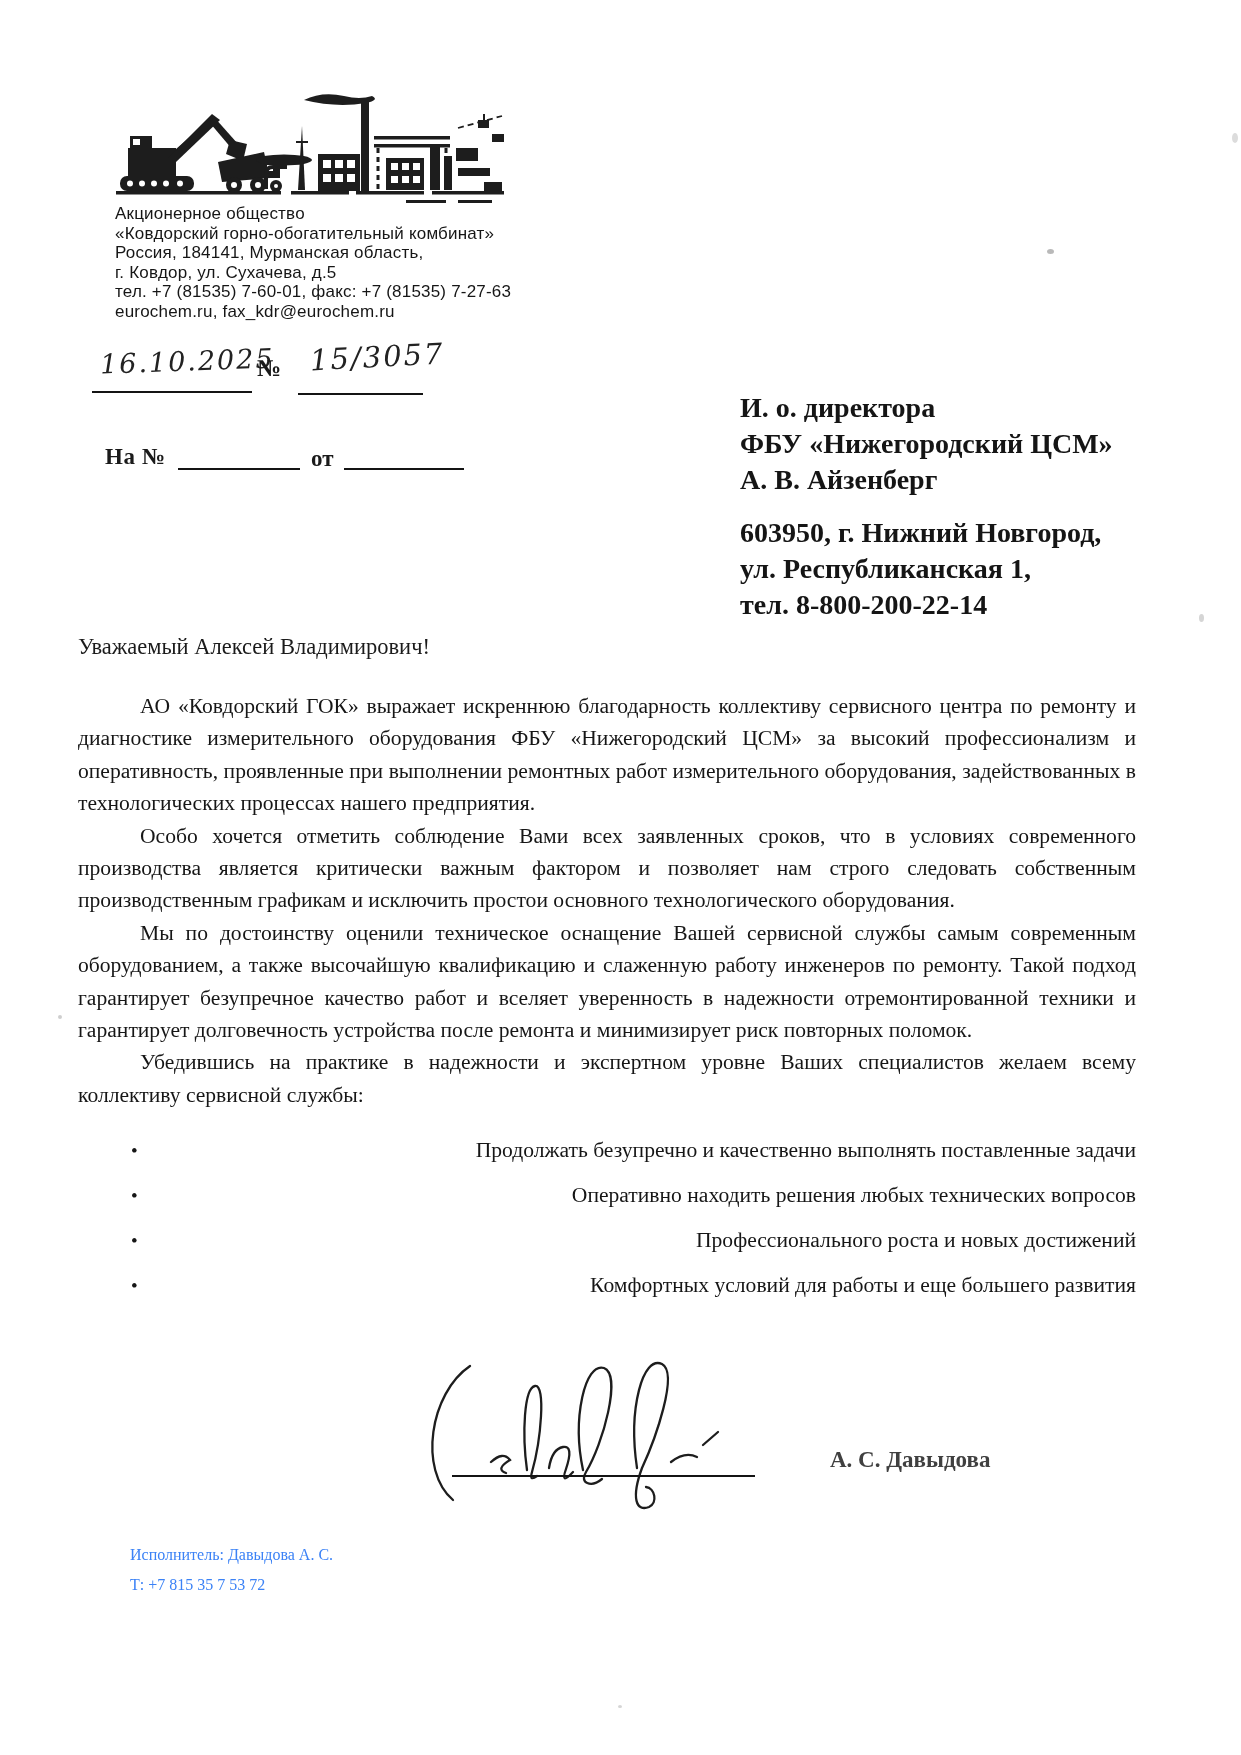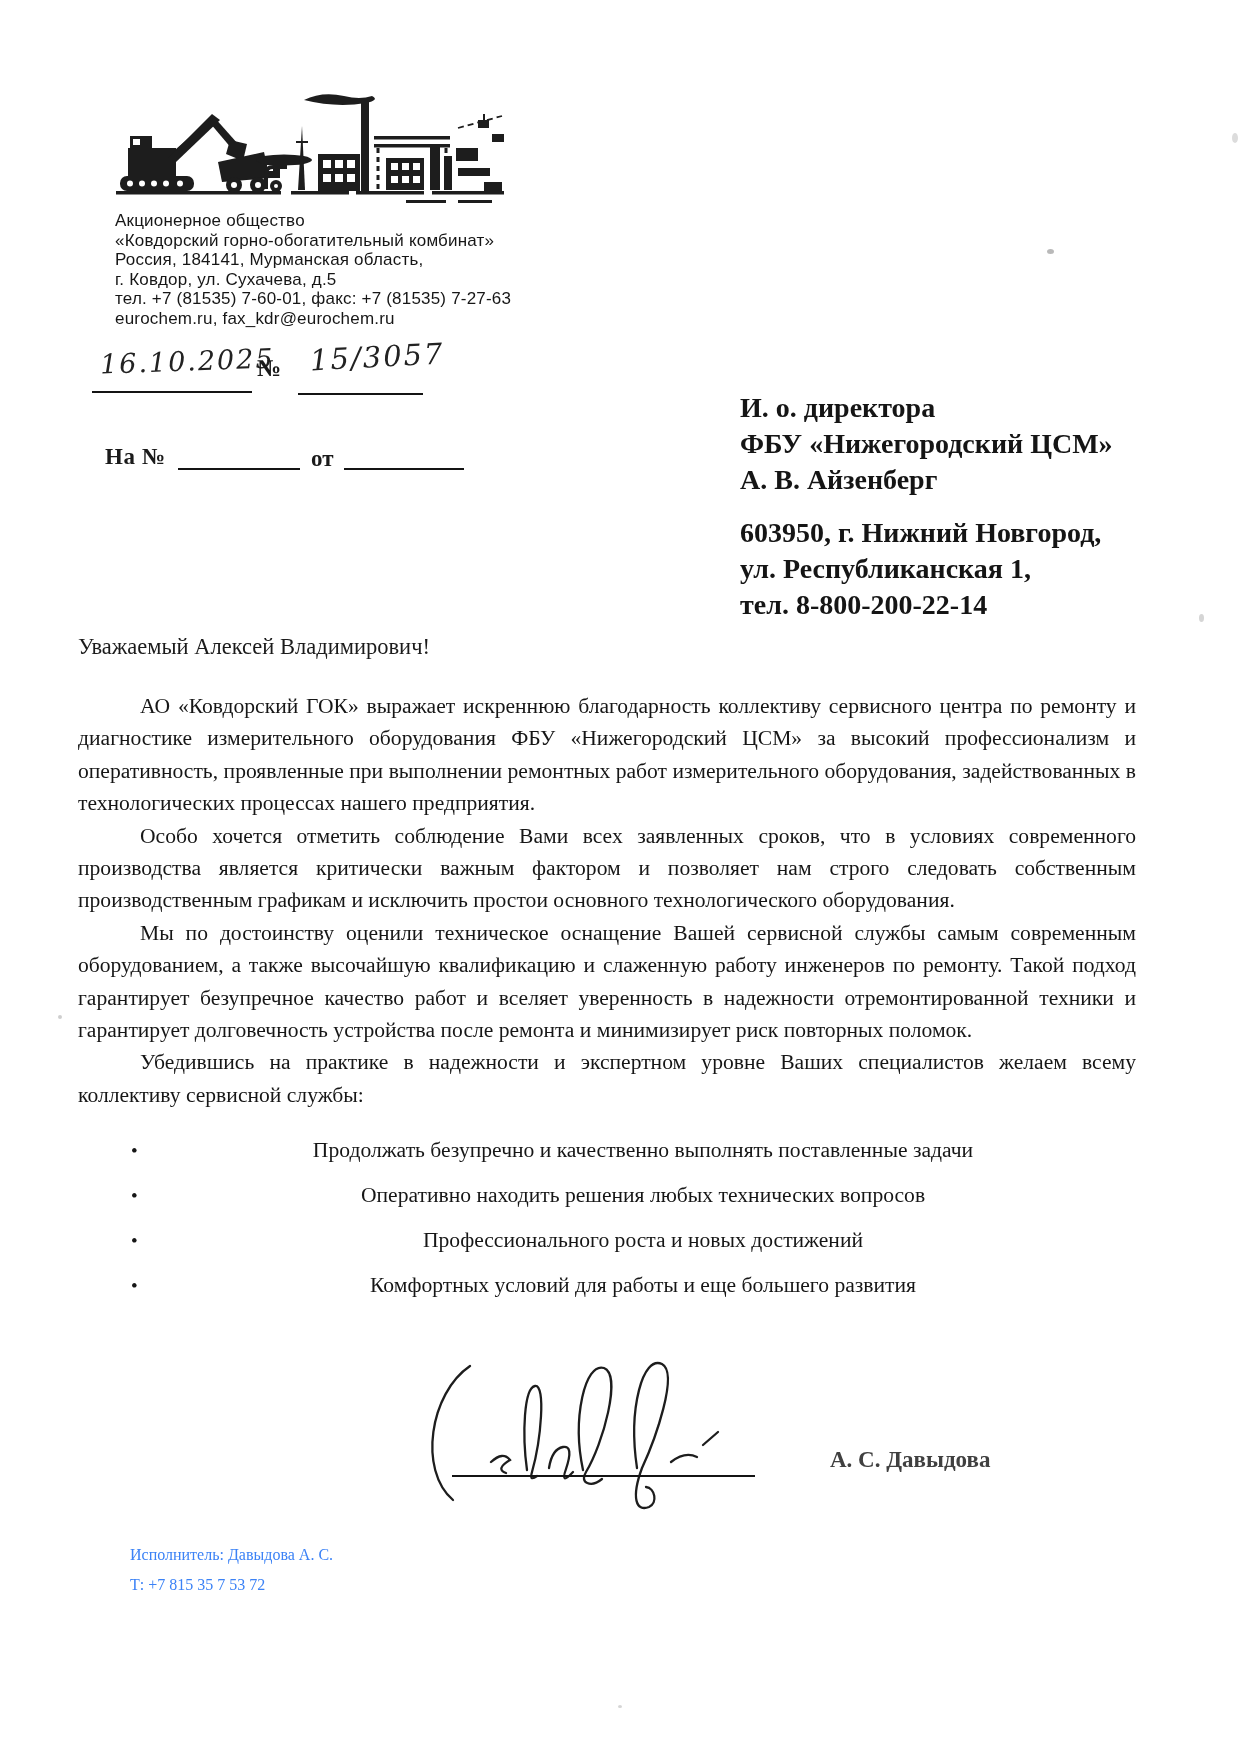--- a/index.html
+++ b/index.html
@@ -15,7 +15,7 @@
   
   .letterhead-art{position:absolute;left:106px;top:90px;width:402px;height:124px;}
   .company-info{
-    position:absolute;left:115px;top:211px;width:520px;
+    position:absolute;left:115px;top:204px;width:520px;
     font-family:"Liberation Sans", sans-serif;
     font-size:17px;line-height:19.6px;color:#161616;
     letter-spacing:.2px;

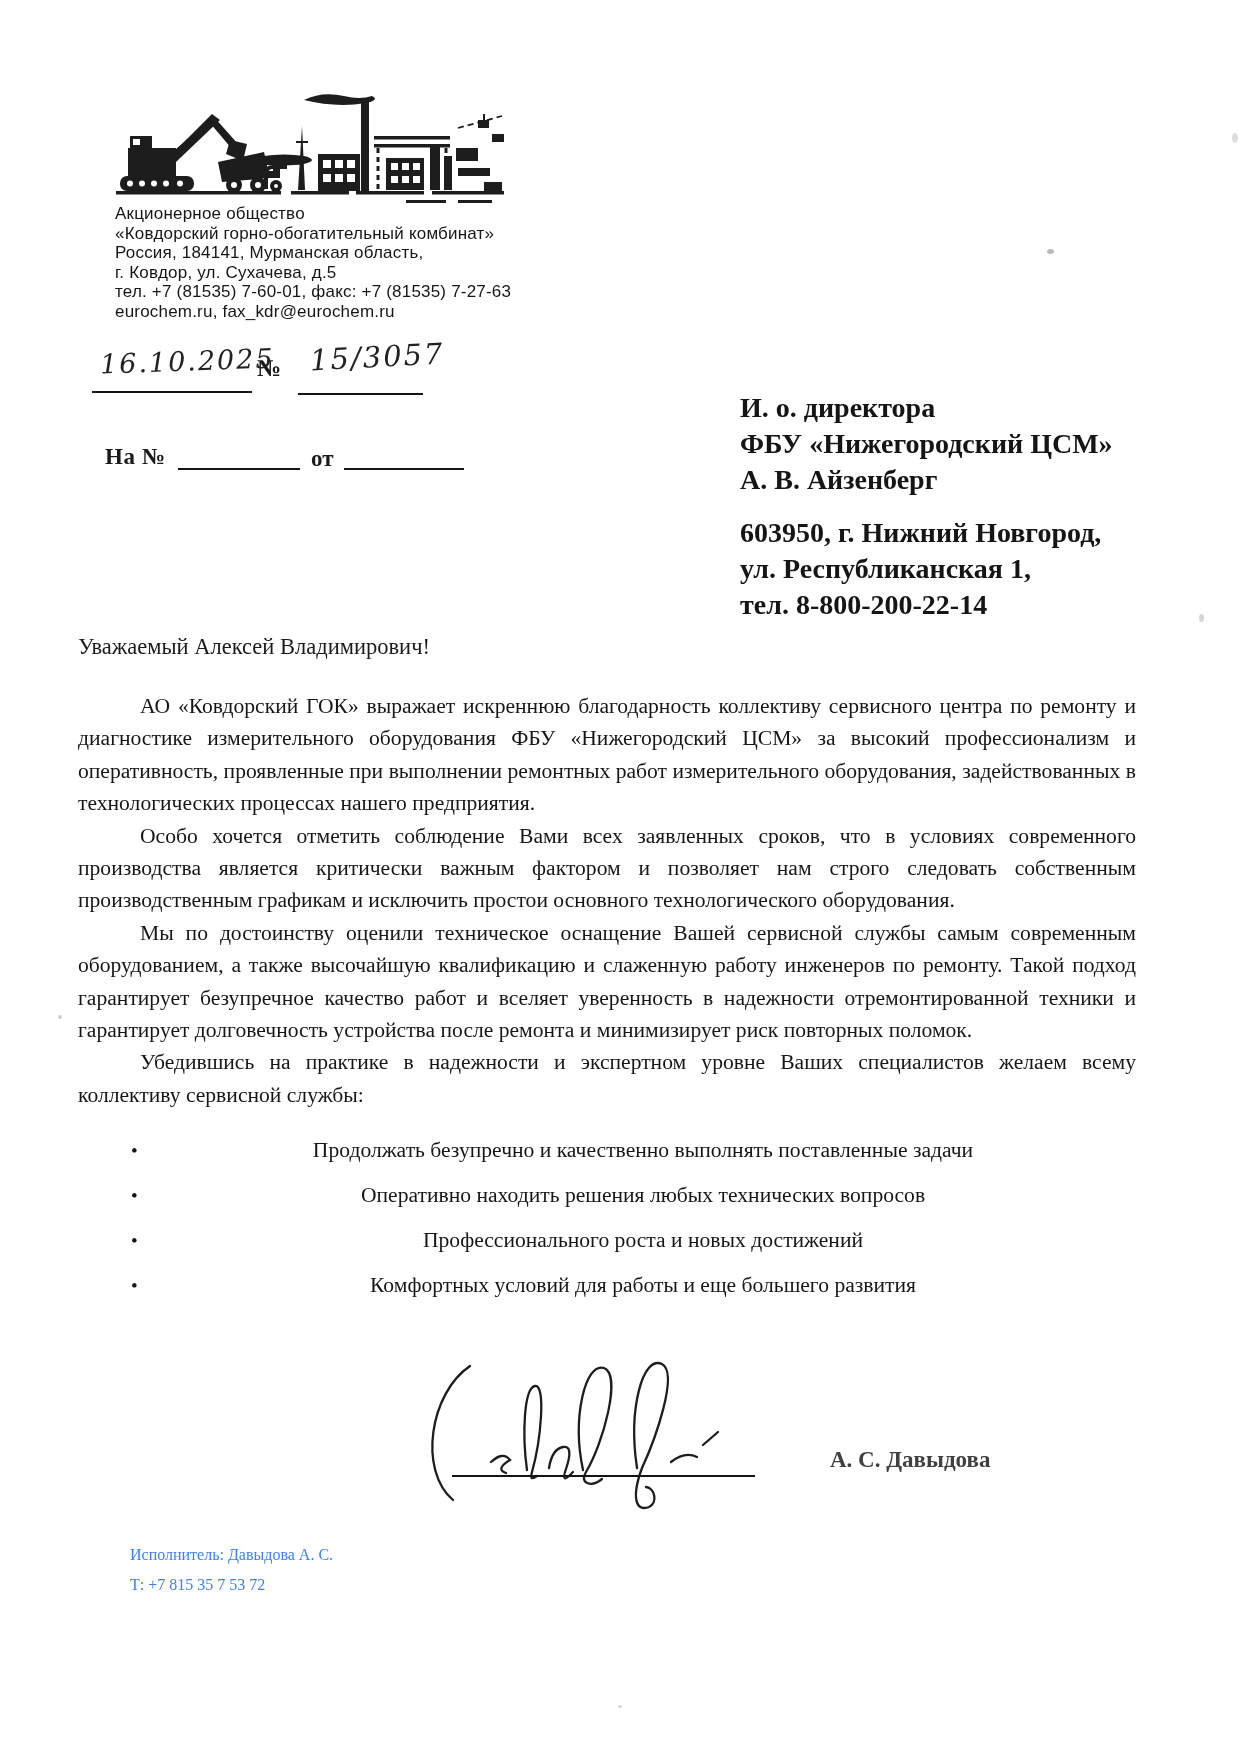--- a/index.html
+++ b/index.html
@@ -53,7 +53,7 @@
   }
   .body-text p{margin:0;text-indent:62px;}
   .wishes{list-style:none;margin:27px 0 0 0;padding:0 0 0 72px;}
-  .wishes li{position:relative;margin-bottom:20px;line-height:25px;text-align:center;}
+  .wishes li{position:relative;margin-bottom:20px;line-height:25px;text-align:right;}
   .wishes li::before{
     content:"•";position:absolute;left:-19px;top:0;
     font-size:19px;color:#161616;

